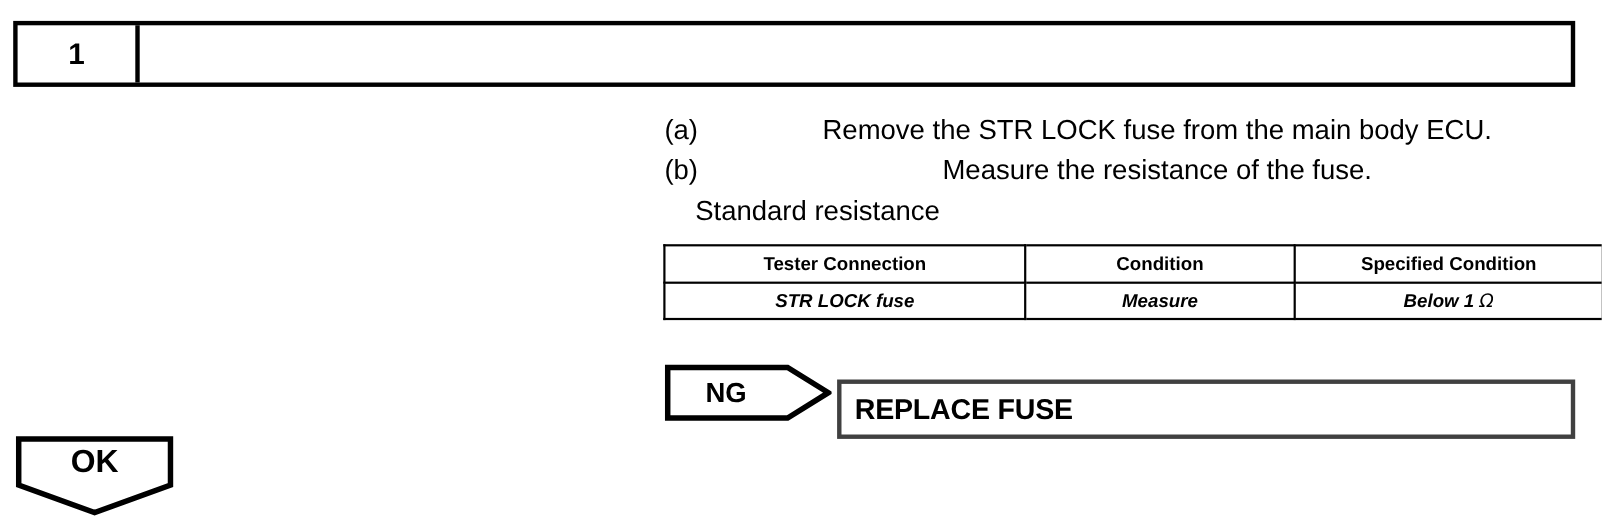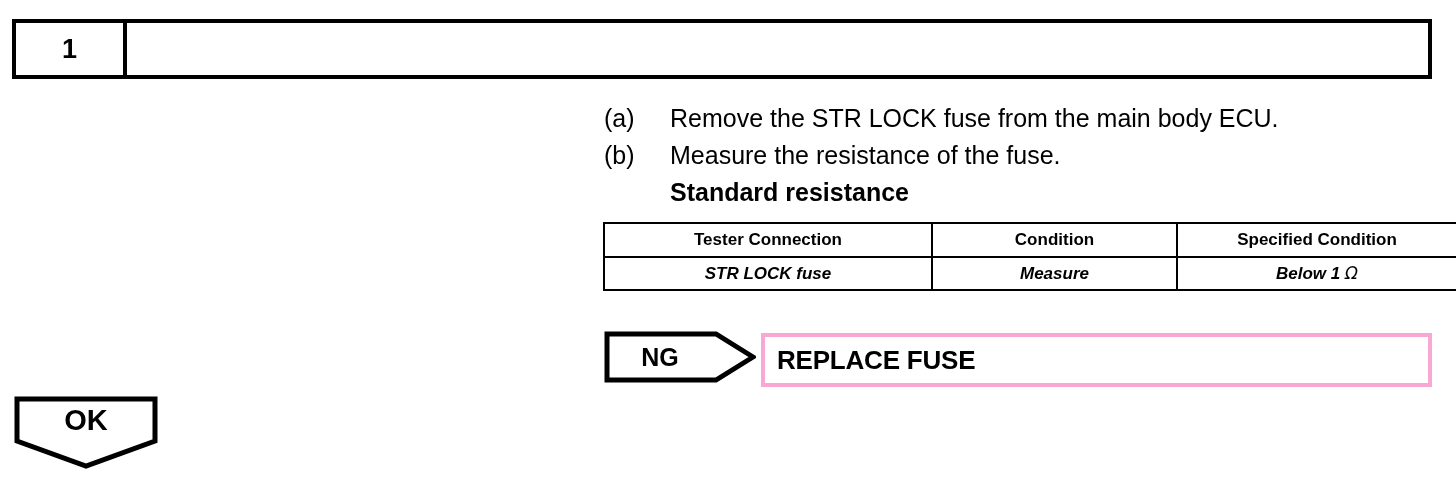--- a/index.html
+++ b/index.html
@@ -70,6 +70,7 @@
   }
   .proc-text {
     flex: 1 1 auto;
+    text-align: center;
   }
   .proc-sub {
     margin-left: 66px;

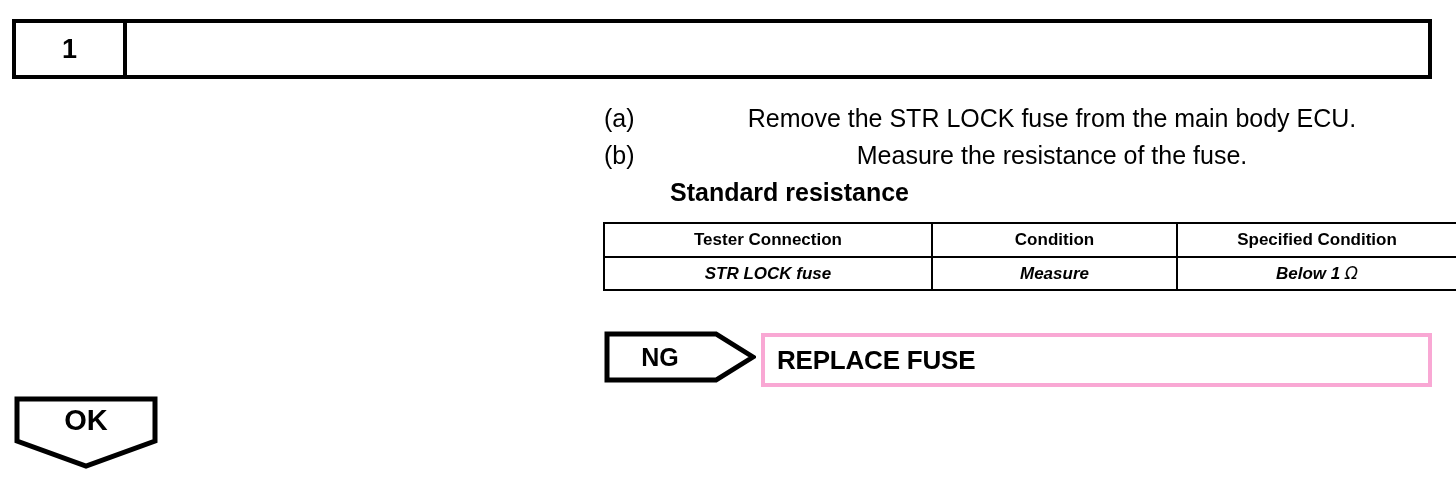--- a/index.html
+++ b/index.html
@@ -73,10 +73,10 @@
     text-align: center;
   }
   .proc-sub {
-    margin-left: 66px;
+    margin-left: 28px;
     font-size: 25px;
     line-height: 36px;
-    font-weight: bold;
+    font-weight: normal;
     white-space: nowrap;
   }
 

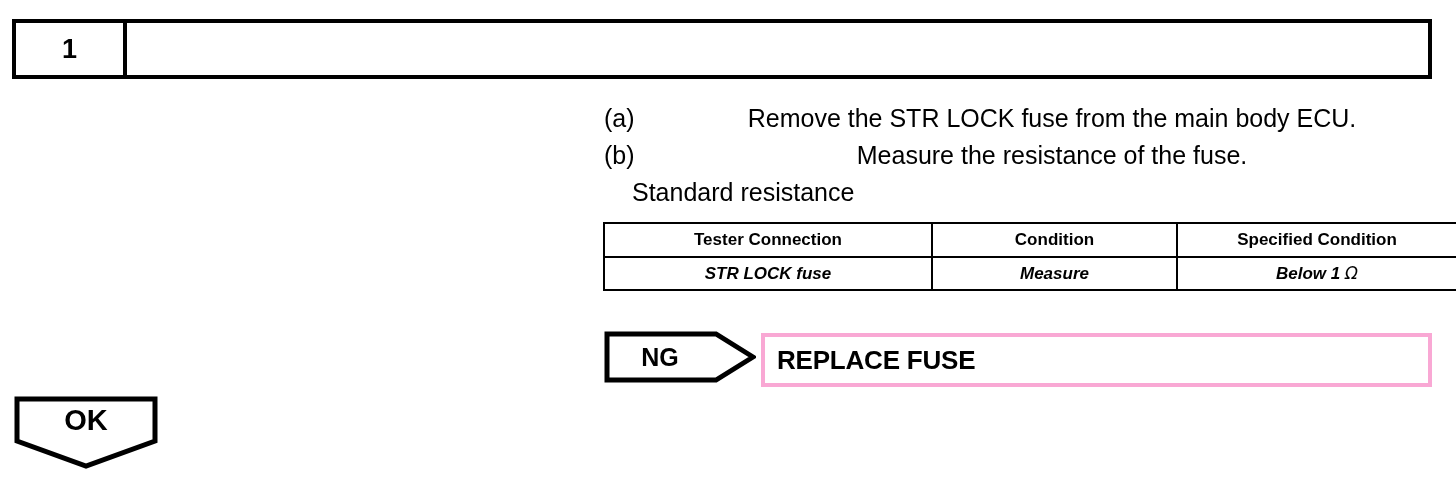--- a/index.html
+++ b/index.html
@@ -152,10 +152,10 @@
   #replace-fuse-box {
     position: absolute;
     left: 157px;
-    top: 2px;
+    top: 14px;
     width: 671px;
     height: 54px;
-    border: 4px solid #f9a8d4;
+    border: 4px solid #404040;
     box-sizing: border-box;
     display: flex;
     align-items: center;

